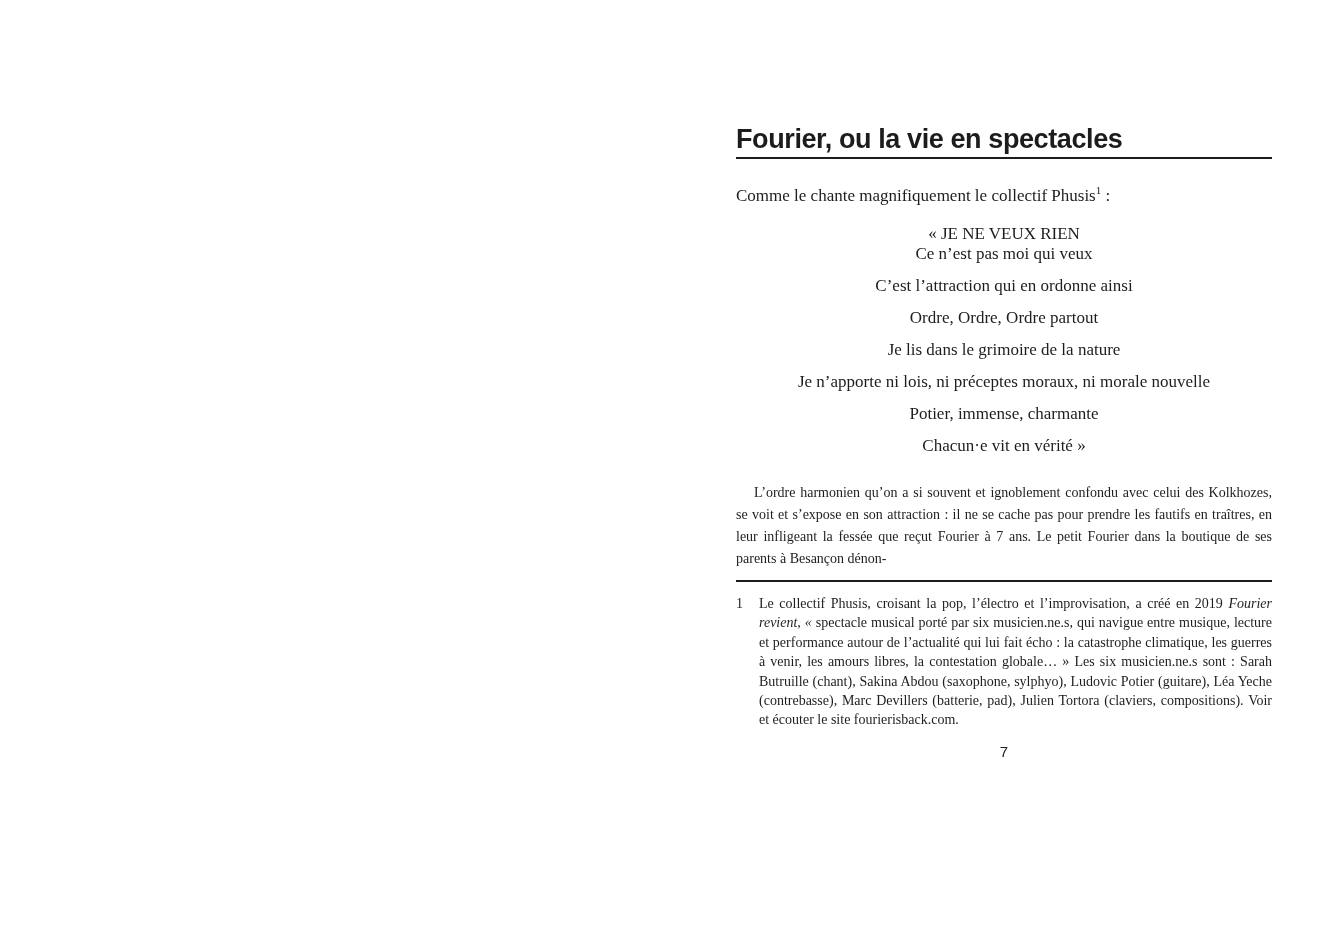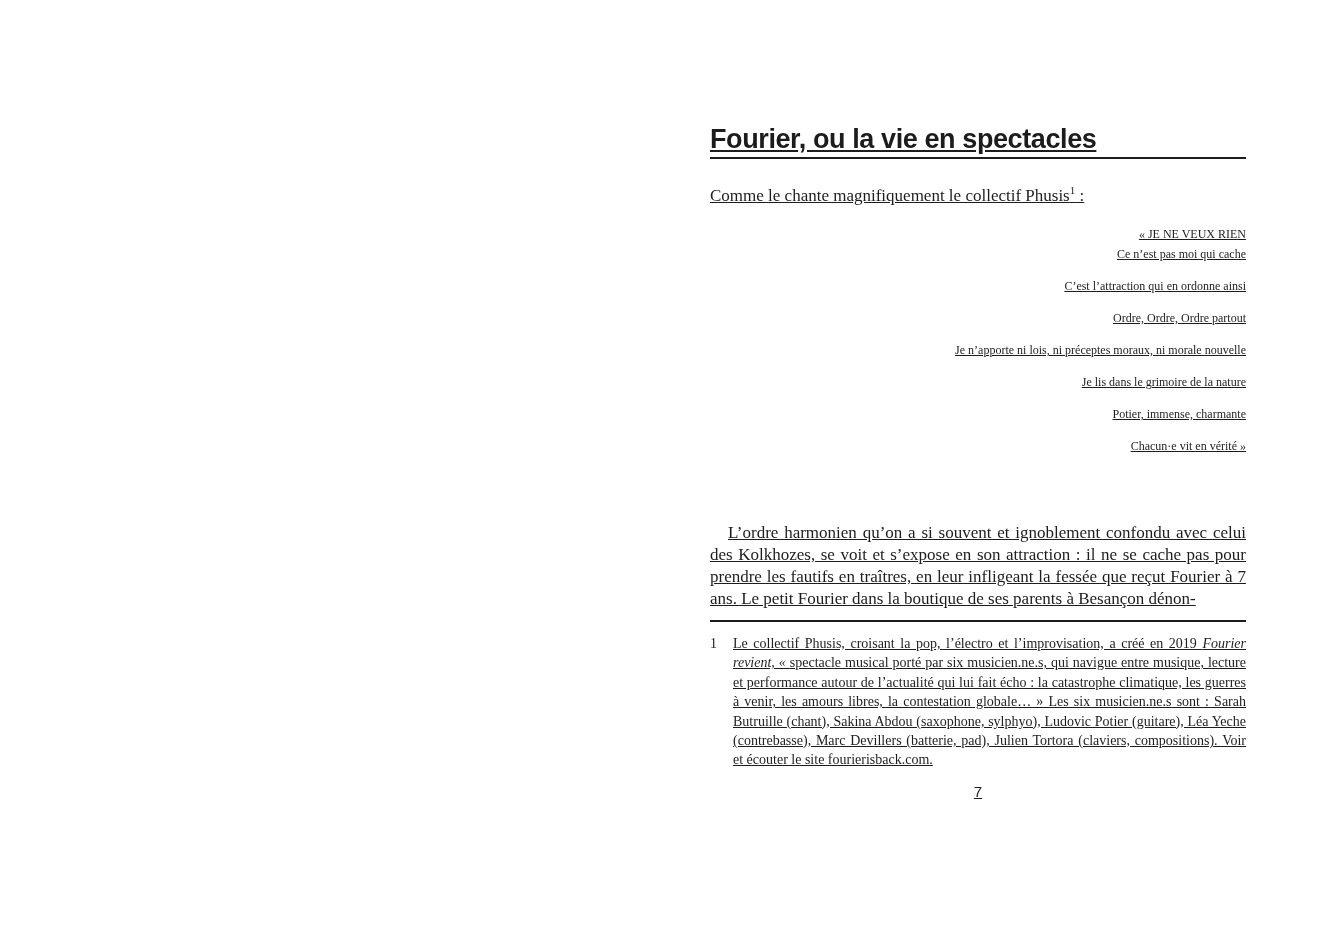--- a/index.html
+++ b/index.html
@@ -19,10 +19,9 @@
   }
   .text-column {
     position: absolute;
-    left: 710px;
+    left: 736px;
     top: 0;
     width: 536px;
-    text-decoration: underline;
   }
   .chapter-title {
     margin-top: 124px;

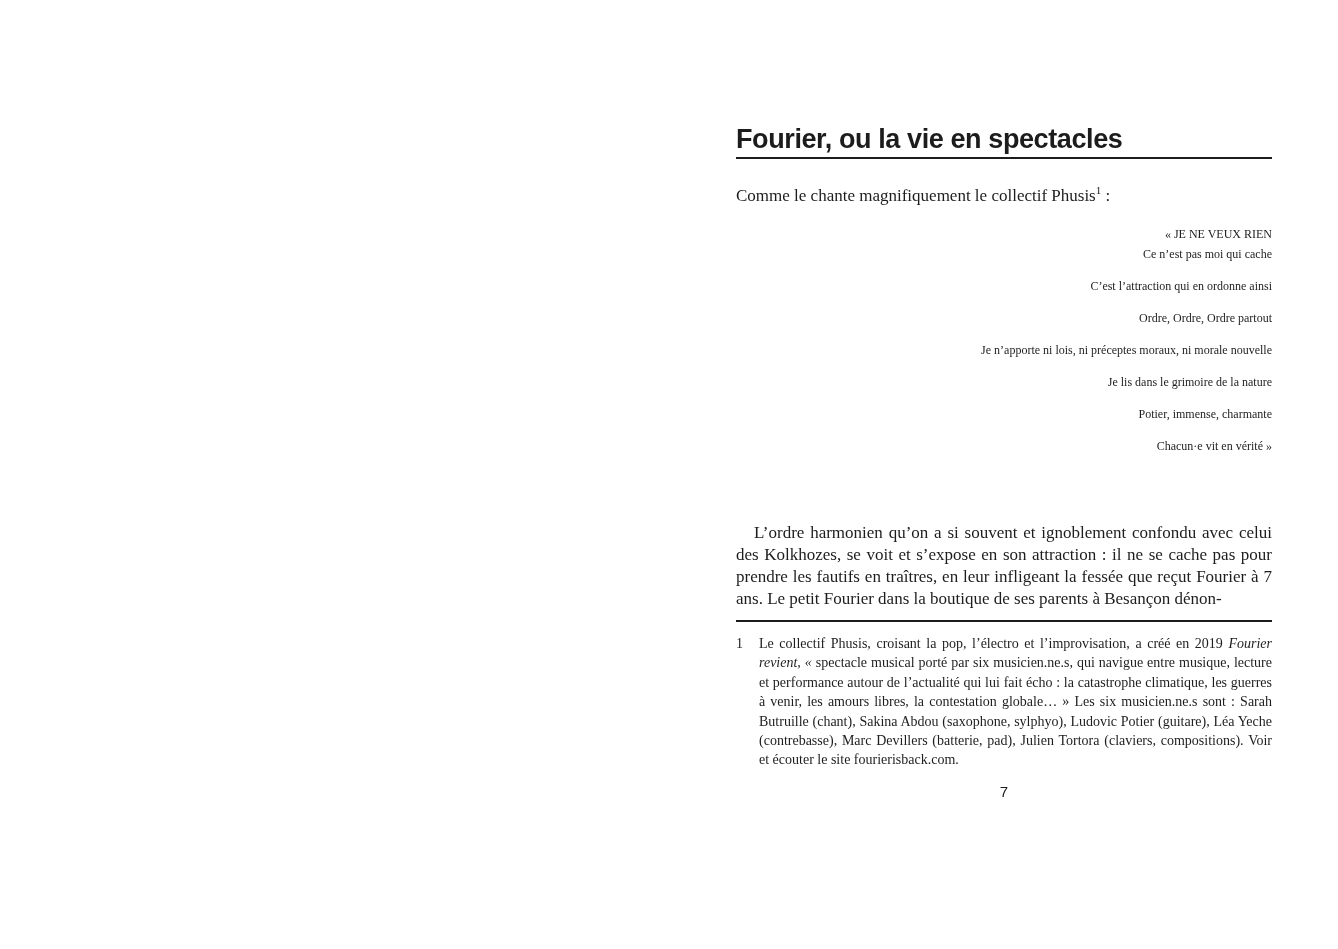--- a/index.html
+++ b/index.html
@@ -46,8 +46,8 @@
   }
   .poem {
     margin-top: 18px;
-    text-align: right;
-    font-size: 12px;
+    text-align: center;
+    font-size: 17px;
   }
   .poem-line {
     line-height: 20px;

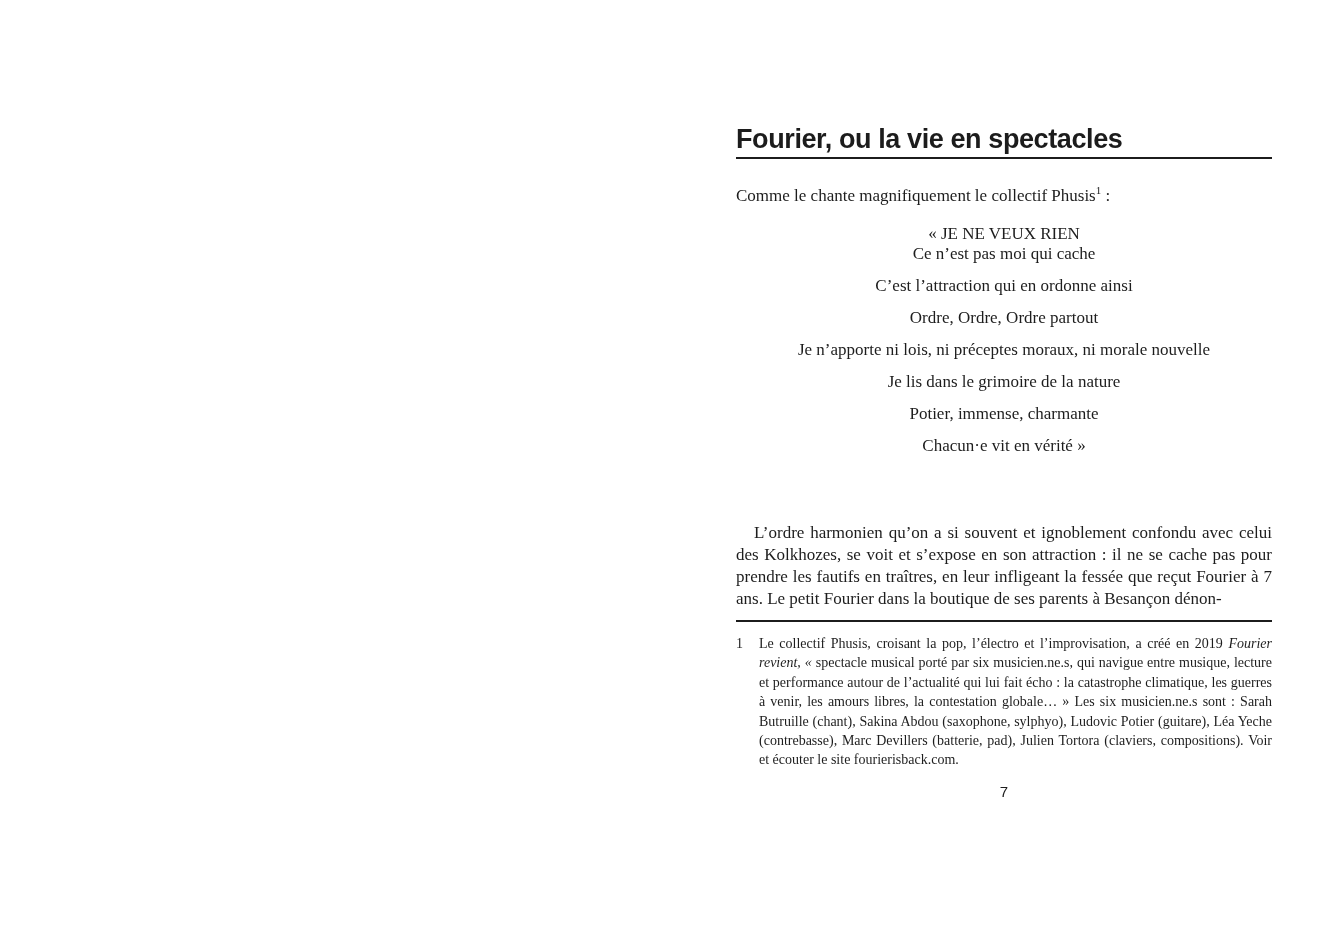--- a/index.html
+++ b/index.html
@@ -104,7 +104,7 @@
 
     <div class="poem">
       <div class="poem-line tight">«&nbsp;JE NE VEUX RIEN</div>
-      <div class="poem-line">Ce n’est pas moi qui cache</div>
+      <div class="poem-line">Ce n’est pas moi qui veux</div>
       <div class="poem-line">C’est l’attraction qui en ordonne ainsi</div>
       <div class="poem-line">Ordre, Ordre, Ordre partout</div>
       <div class="poem-line">Je n’apporte ni lois, ni préceptes moraux, ni morale nouvelle</div>

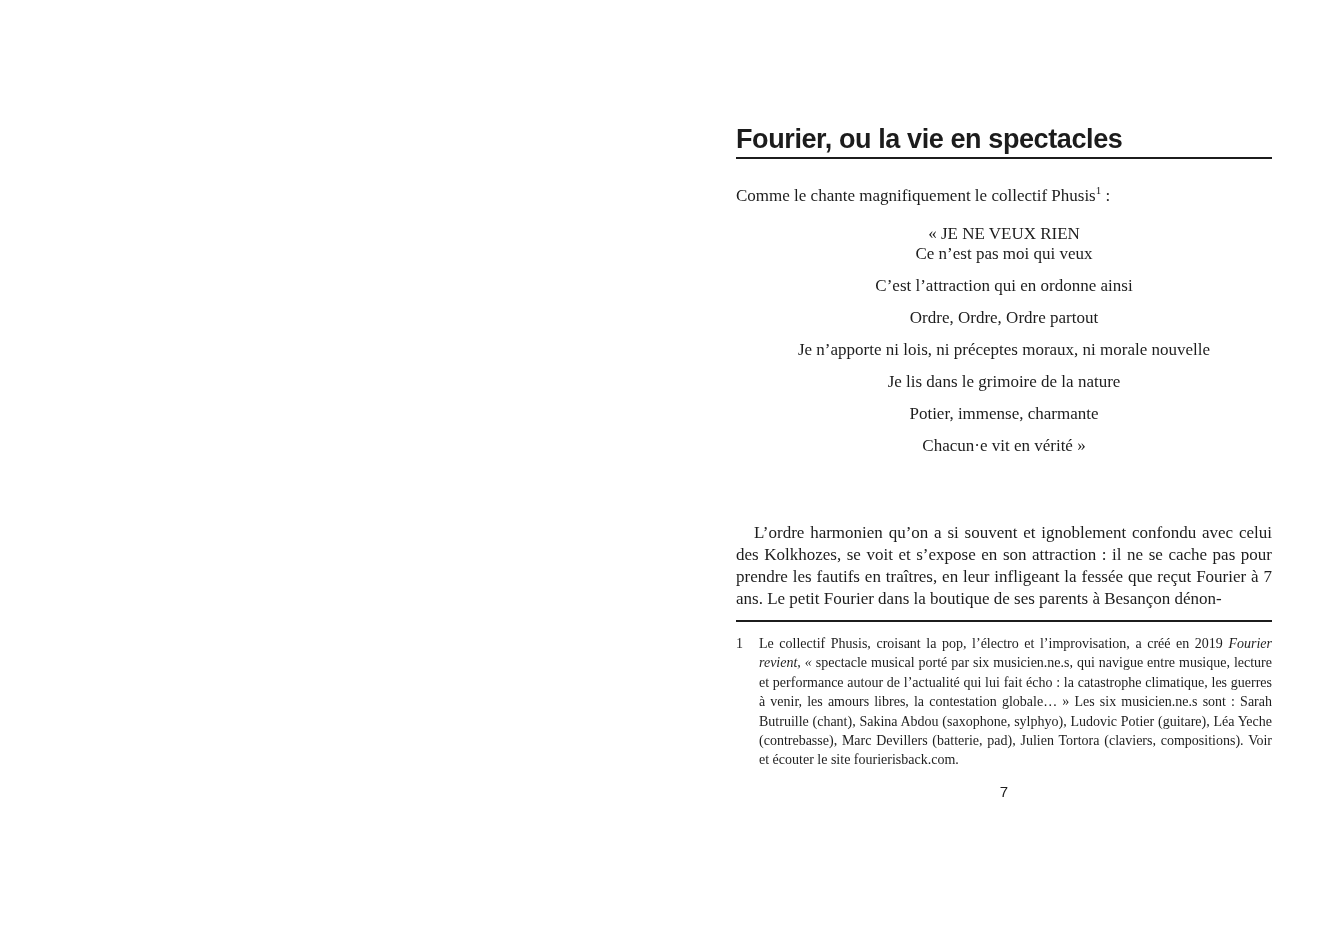--- a/index.html
+++ b/index.html
@@ -107,8 +107,8 @@
       <div class="poem-line">Ce n’est pas moi qui veux</div>
       <div class="poem-line">C’est l’attraction qui en ordonne ainsi</div>
       <div class="poem-line">Ordre, Ordre, Ordre partout</div>
+      <div class="poem-line">Je lis dans le grimoire de la nature</div>
       <div class="poem-line">Je n’apporte ni lois, ni préceptes moraux, ni morale nouvelle</div>
-      <div class="poem-line">Je lis dans le grimoire de la nature</div>
       <div class="poem-line">Potier, immense, charmante</div>
       <div class="poem-line">Chacun·e vit en vérité&nbsp;»</div>
     </div>

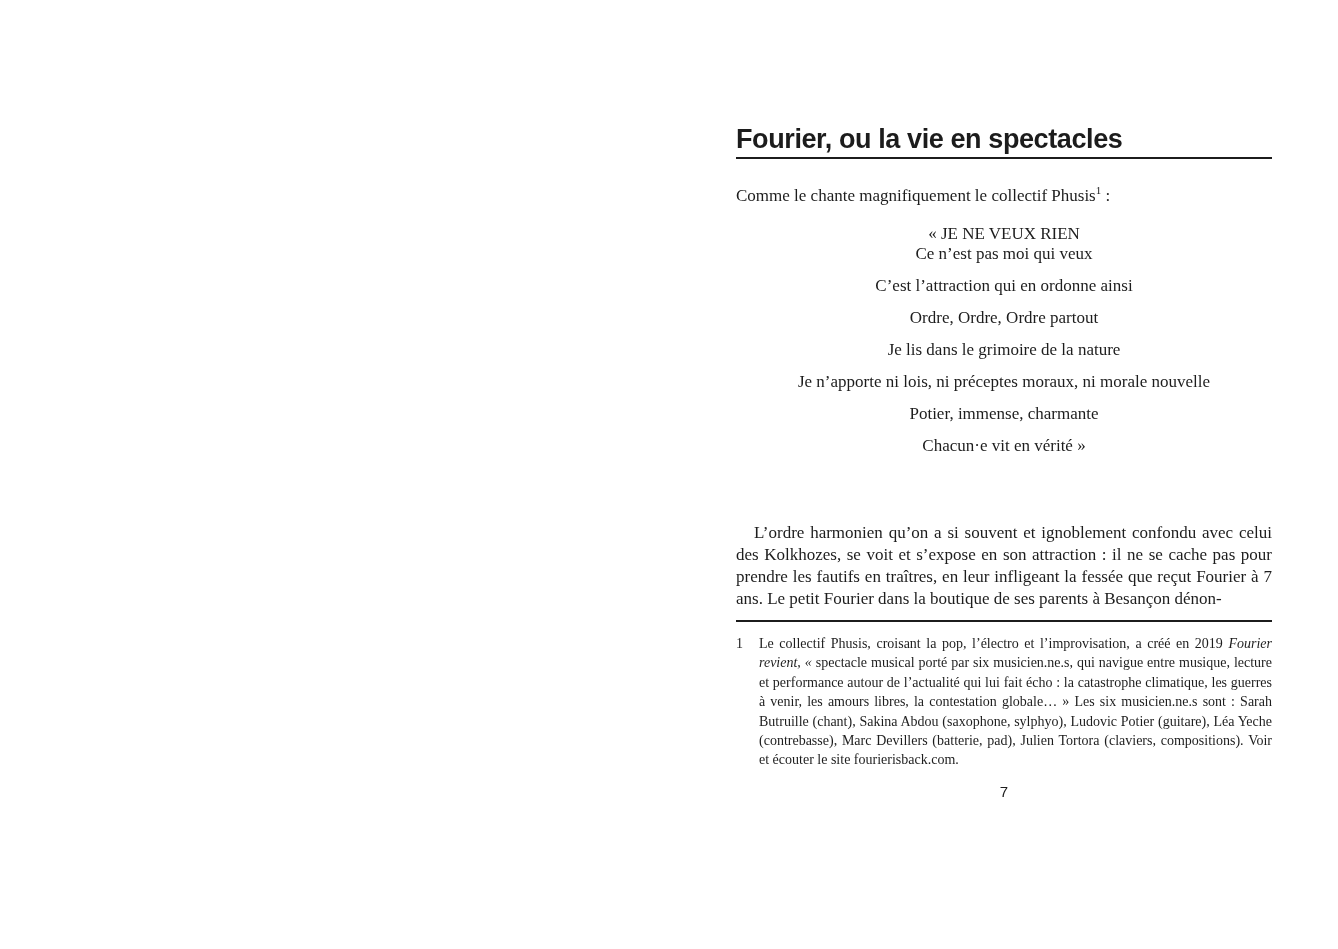--- a/index.html
+++ b/index.html
@@ -58,8 +58,8 @@
     margin-bottom: 0;
   }
   .body-paragraph {
-    margin-top: 66px;
-    font-size: 17px;
+    margin-top: 26px;
+    font-size: 14px;
     line-height: 22px;
     text-align: justify;
     text-indent: 18px;

